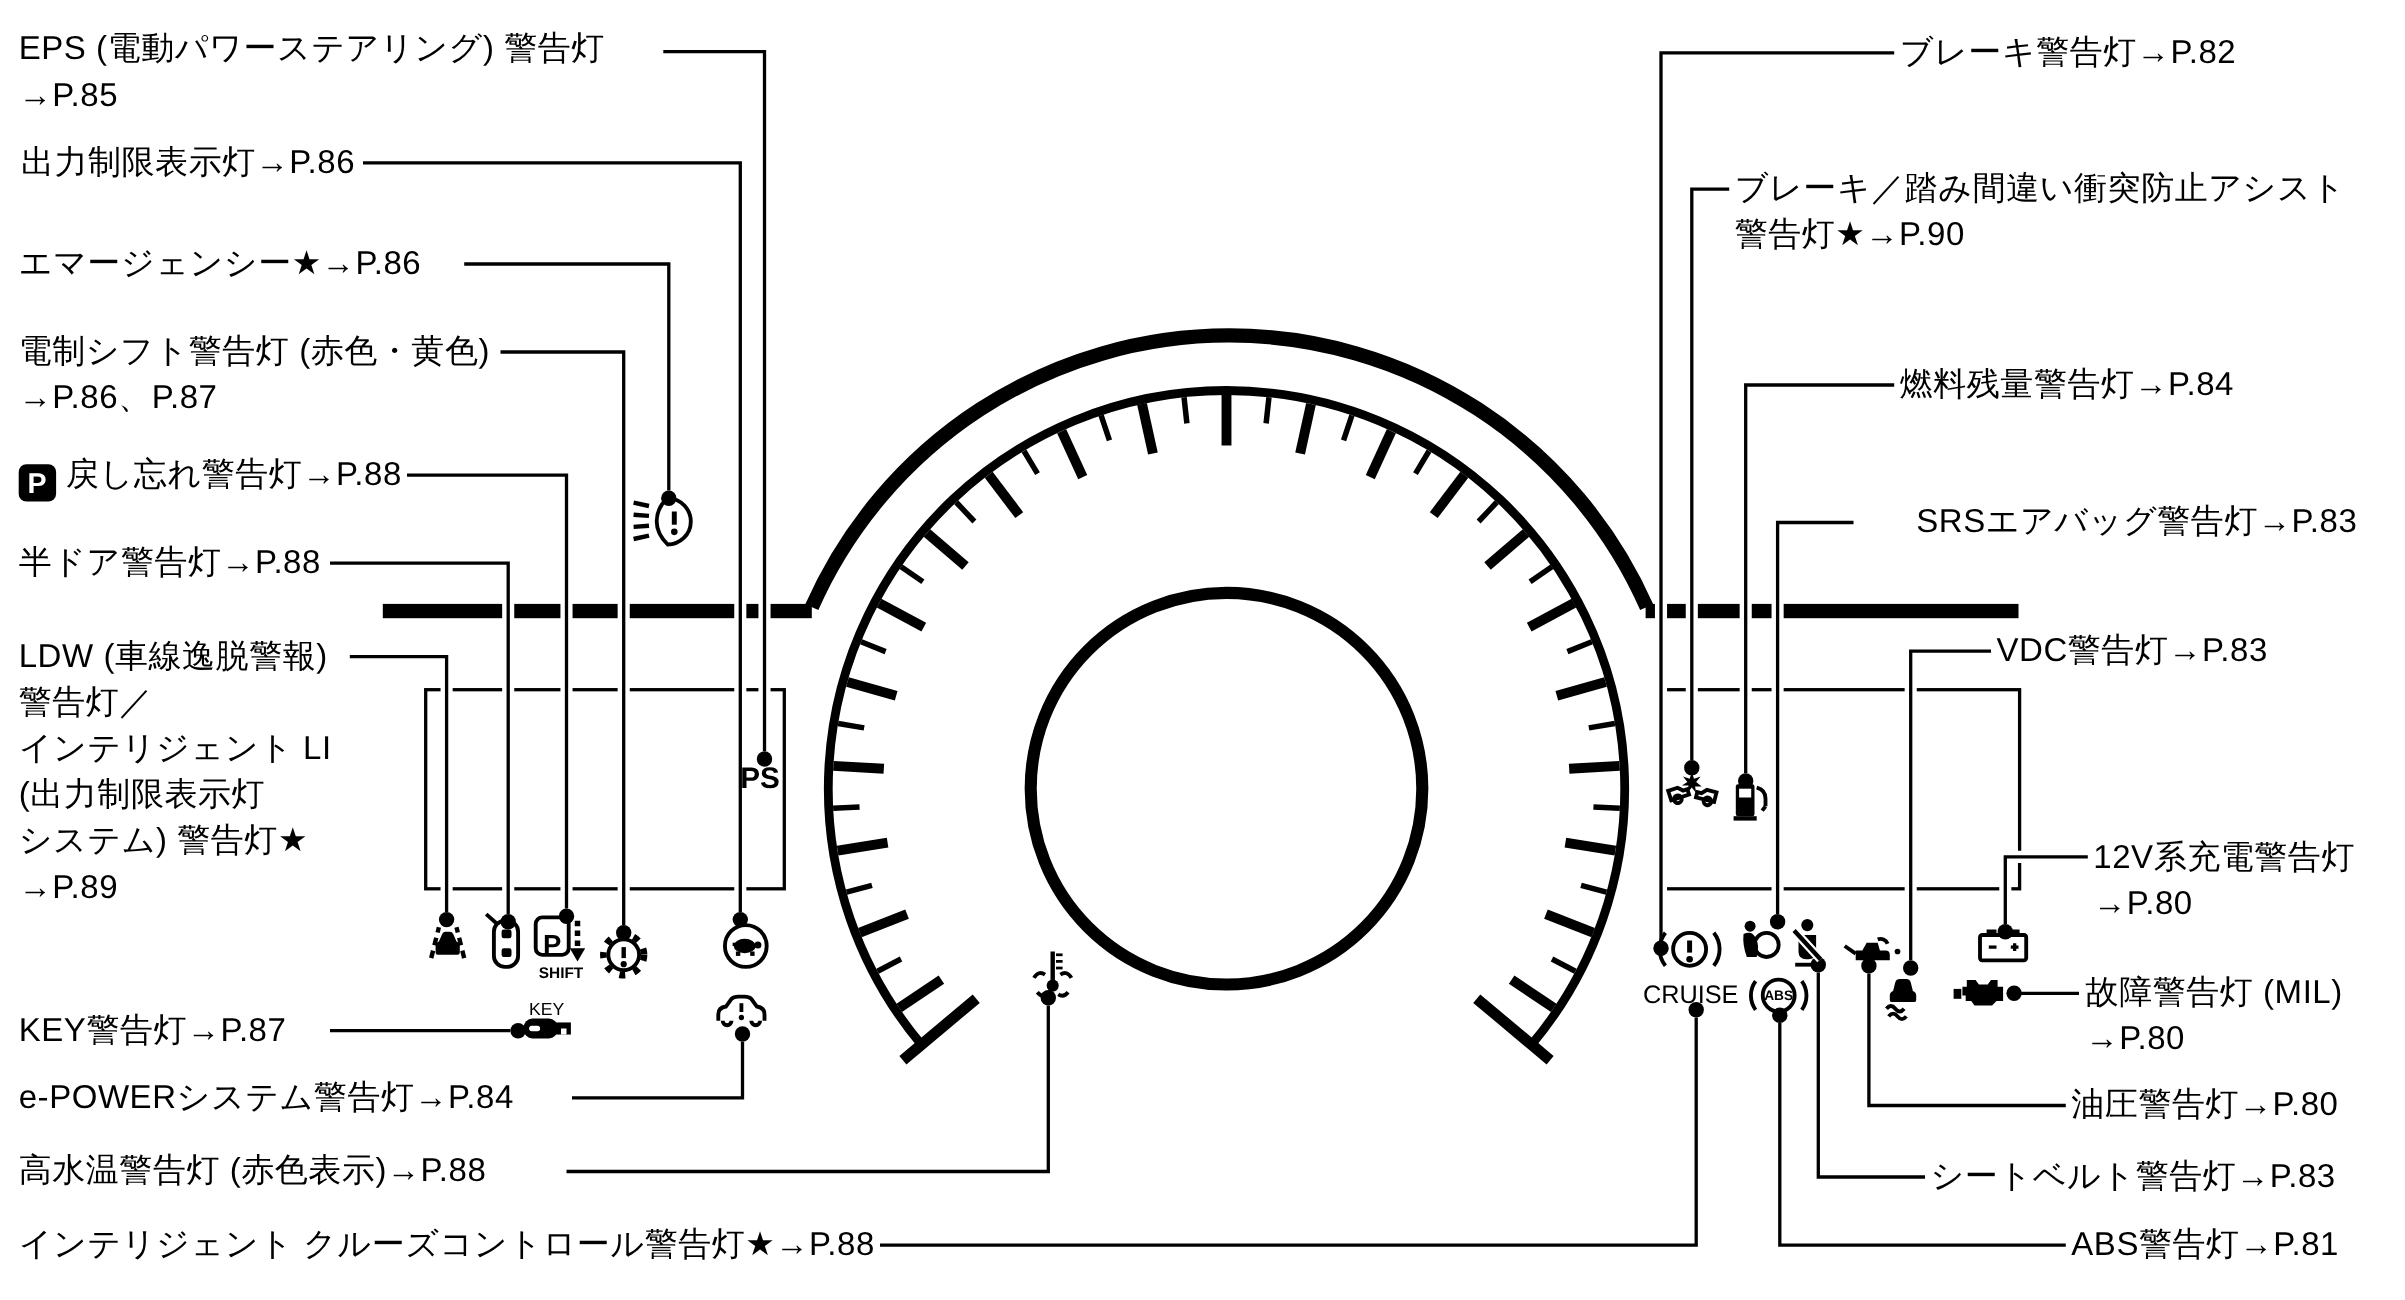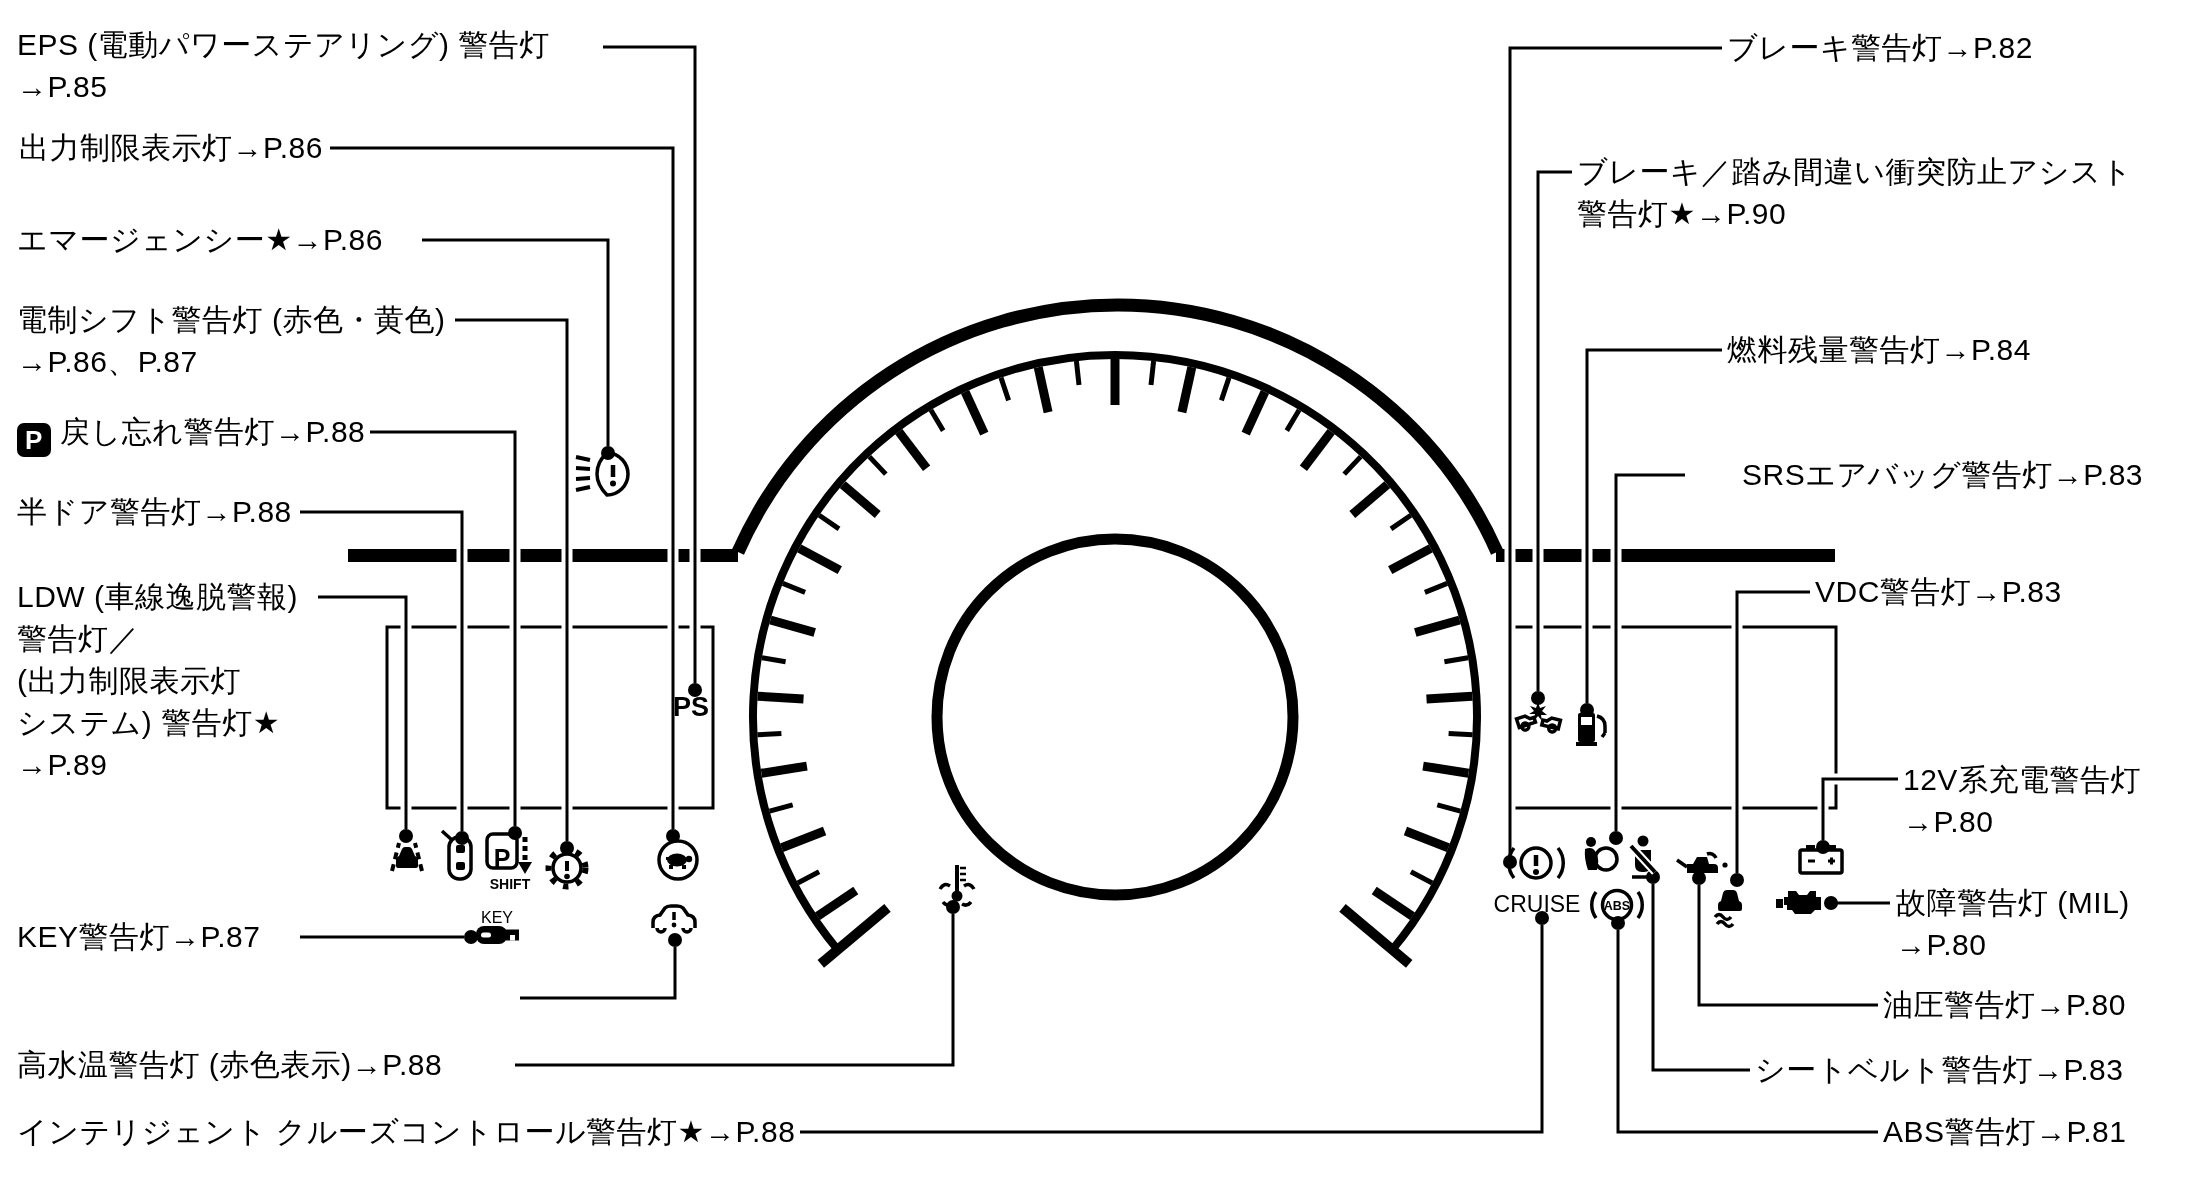--- a/index.html
+++ b/index.html
@@ -343,6 +343,7 @@
 <div class="label" style="left:17px;top:576px">
   <div class="ln">LDW (車線逸脱警報)</div>
   <div class="ln">警告灯／</div>
+  <div class="ln">インテリジェント LI</div>
   <div class="ln">(出力制限表示灯</div>
   <div class="ln">システム) 警告灯★</div>
   <div class="ln">→P.89</div>

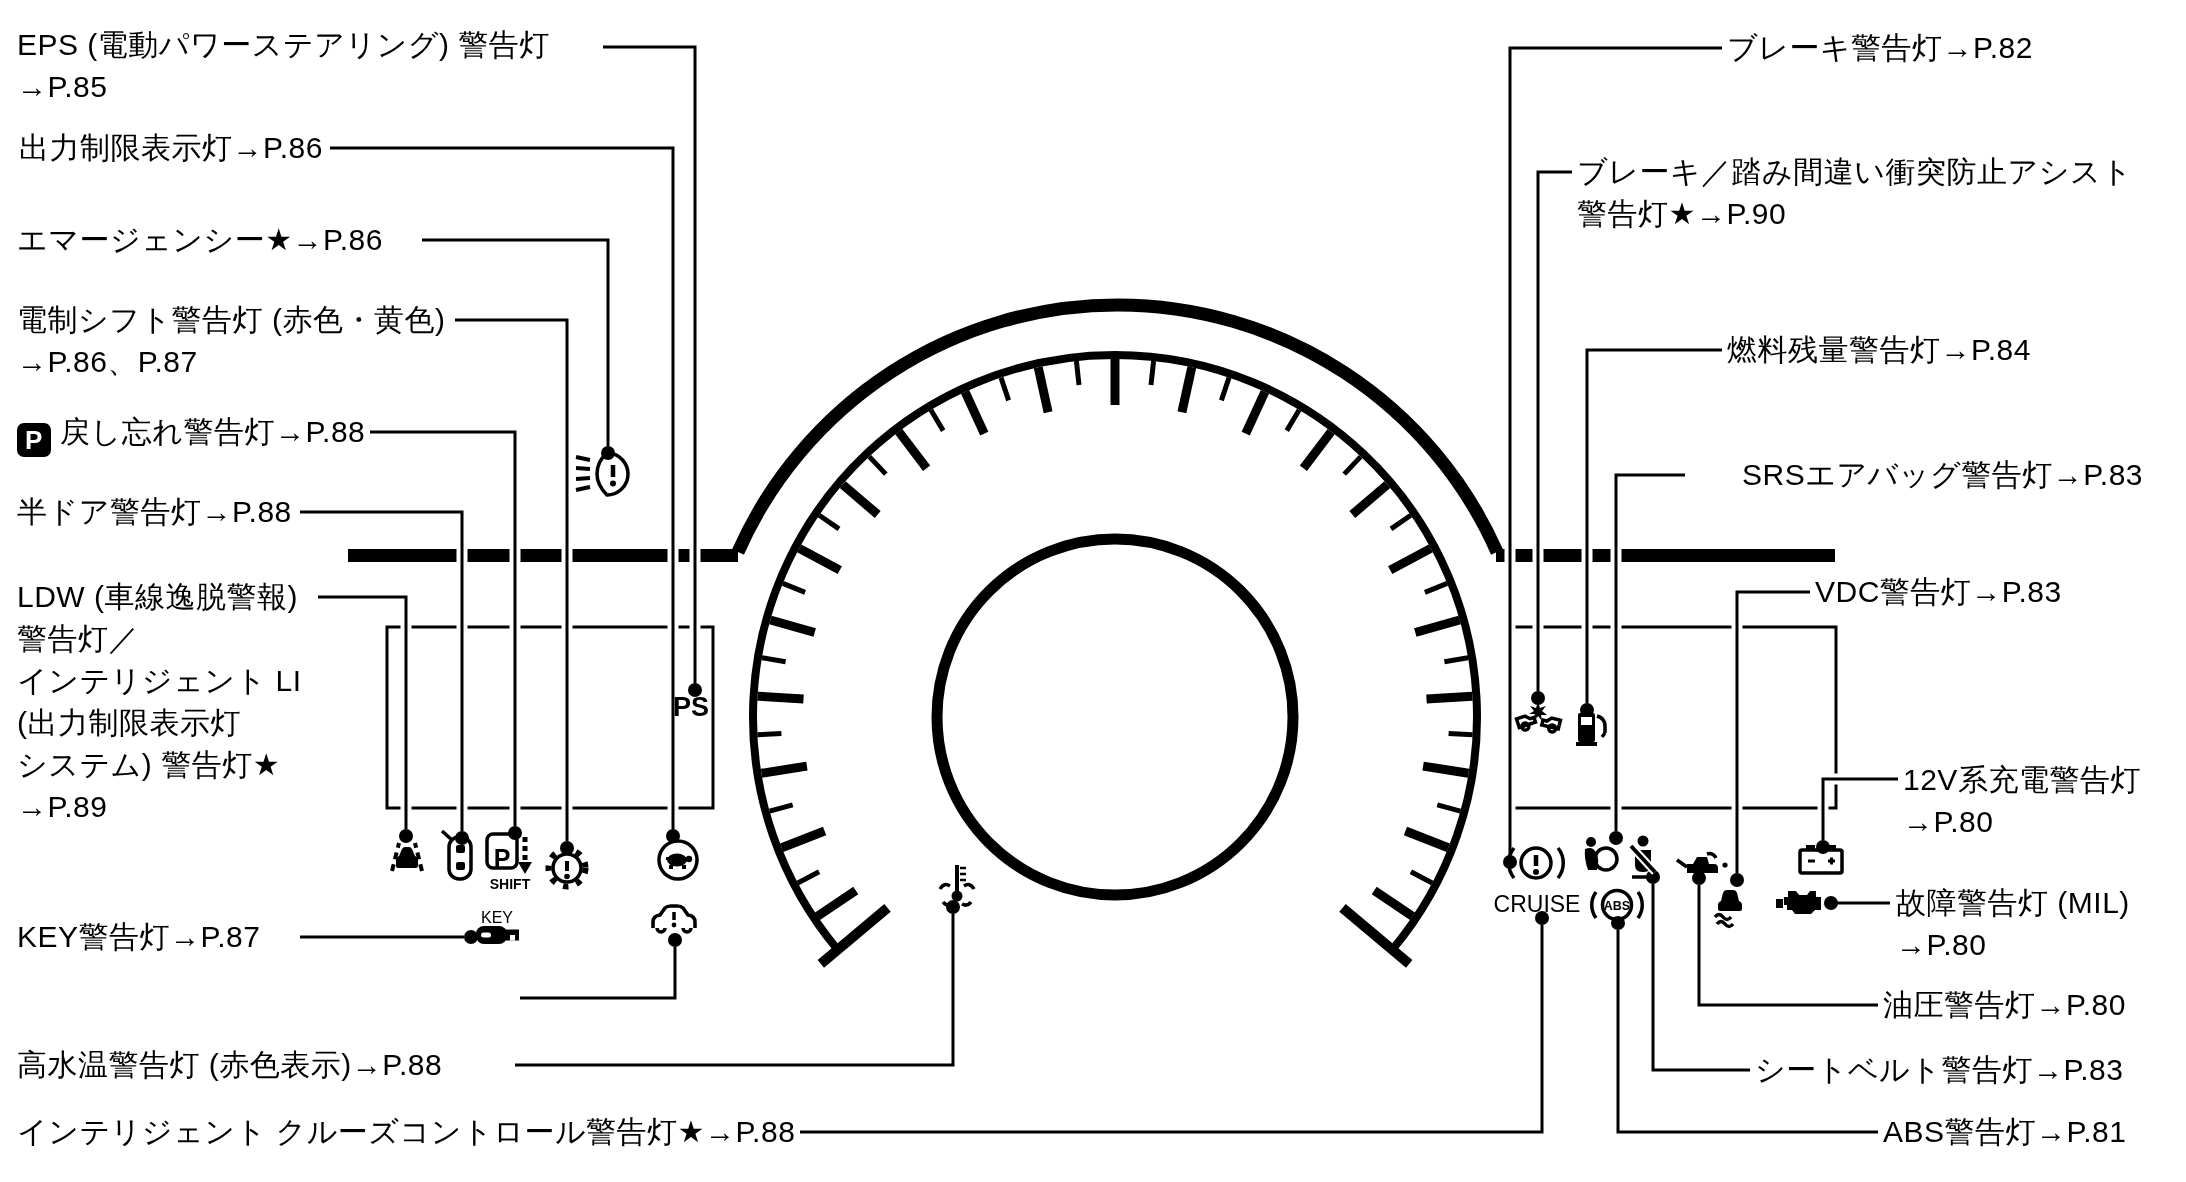--- a/index.html
+++ b/index.html
@@ -351,6 +351,9 @@
 <div class="label" style="left:17px;top:916px">
   <div class="ln">KEY警告灯→P.87</div>
 </div>
+<div class="label" style="left:17px;top:977px">
+  <div class="ln">e-POWERシステム警告灯→P.84</div>
+</div>
 <div class="label" style="left:17px;top:1044px">
   <div class="ln">高水温警告灯 (赤色表示)→P.88</div>
 </div>

